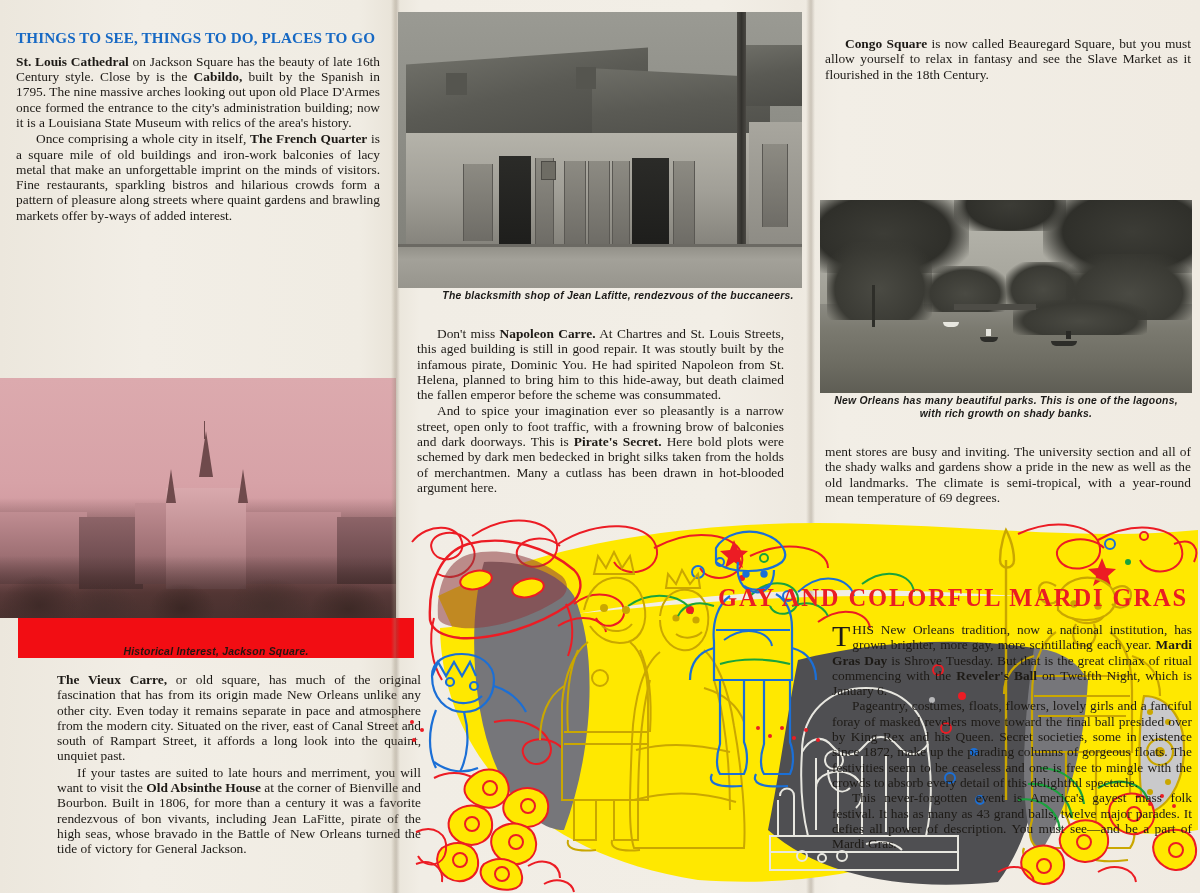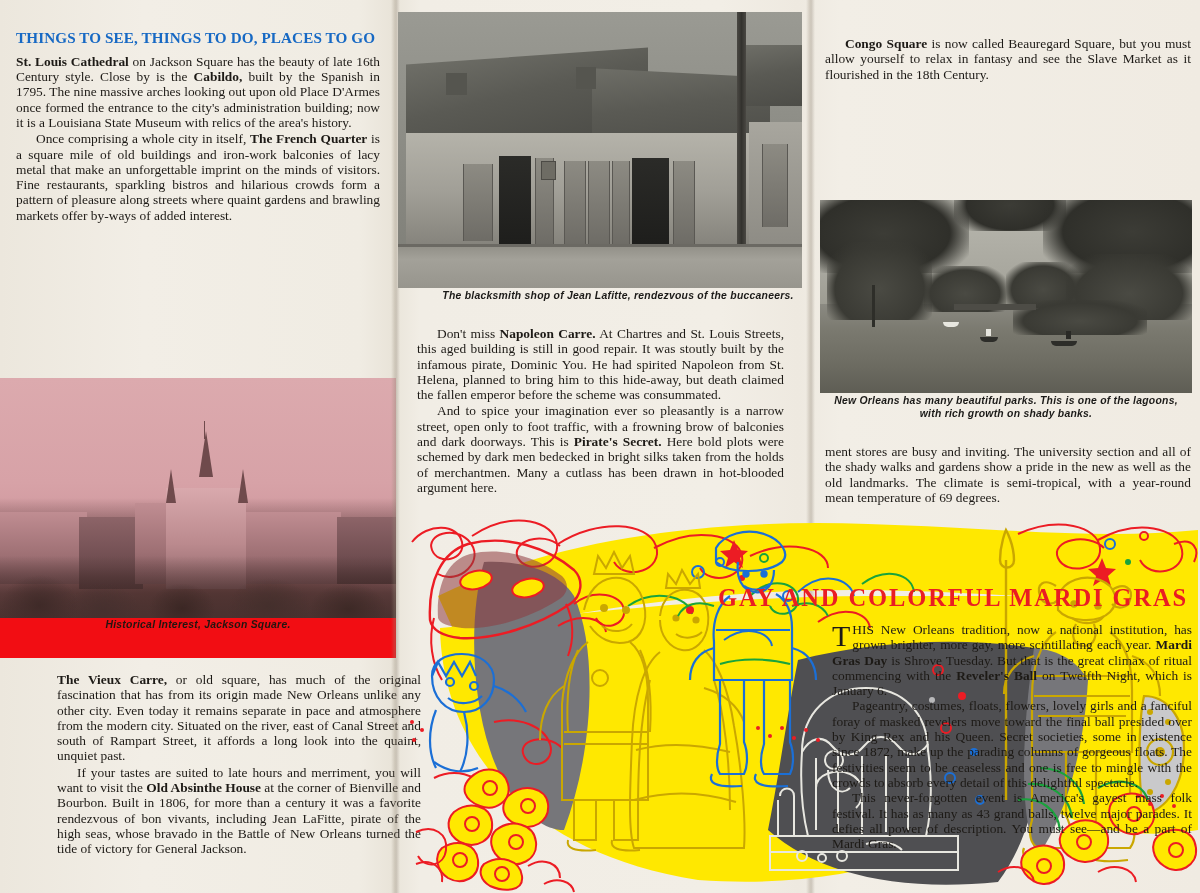--- a/index.html
+++ b/index.html
@@ -68,8 +68,8 @@
                  radial-gradient(ellipse 14% 60% at 88% 86%,#3d2926 0%,rgba(61,41,38,0) 70%),
                  linear-gradient(180deg,rgba(80,52,50,0) 0%,rgba(70,46,44,.75) 60%,#4a3230 100%);}
   .redband{
-    position:absolute;left:0;top:618px;width:396px;height:40px;
-    background:#f20d13;display:flex;align-items:flex-start;justify-content:center;
+    position:absolute;left:18px;top:618px;width:396px;height:40px;
+    background:#f20d13;display:flex;align-items:flex-end;justify-content:center;
   }
   .left-lower{position:absolute;left:16px;top:672px;width:364px;margin-left:41px;}
 

